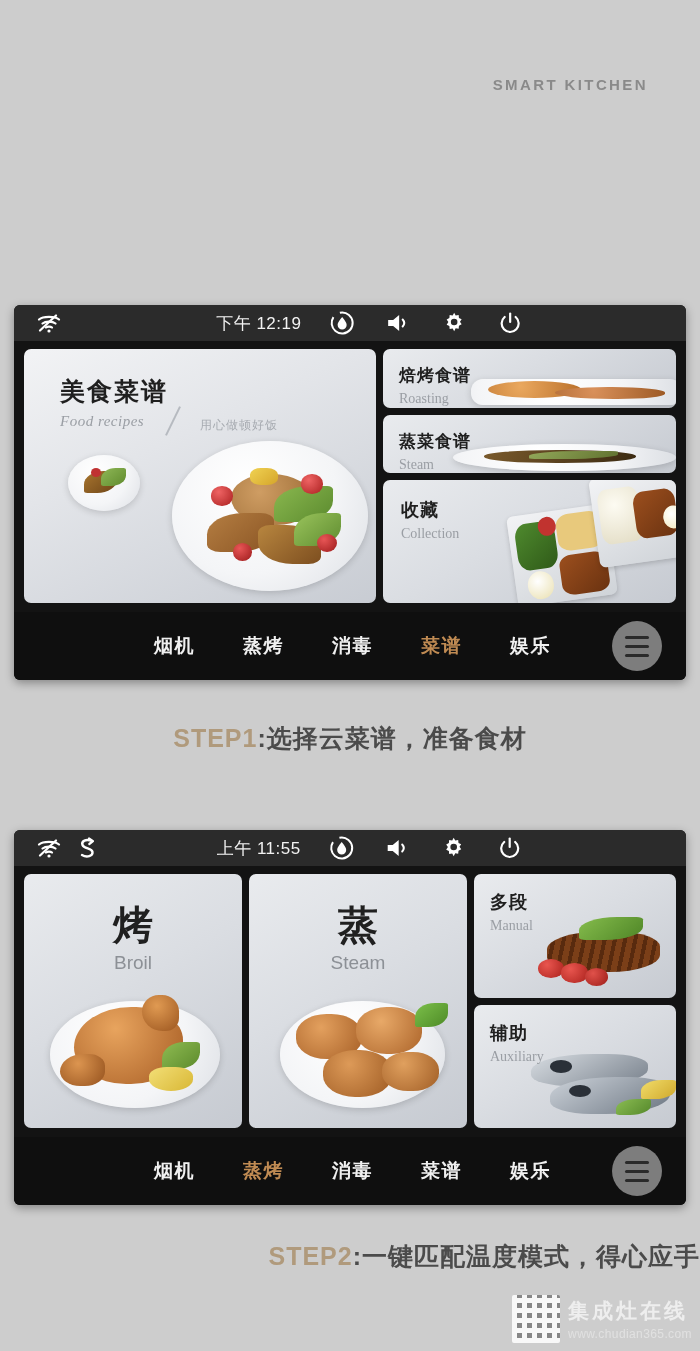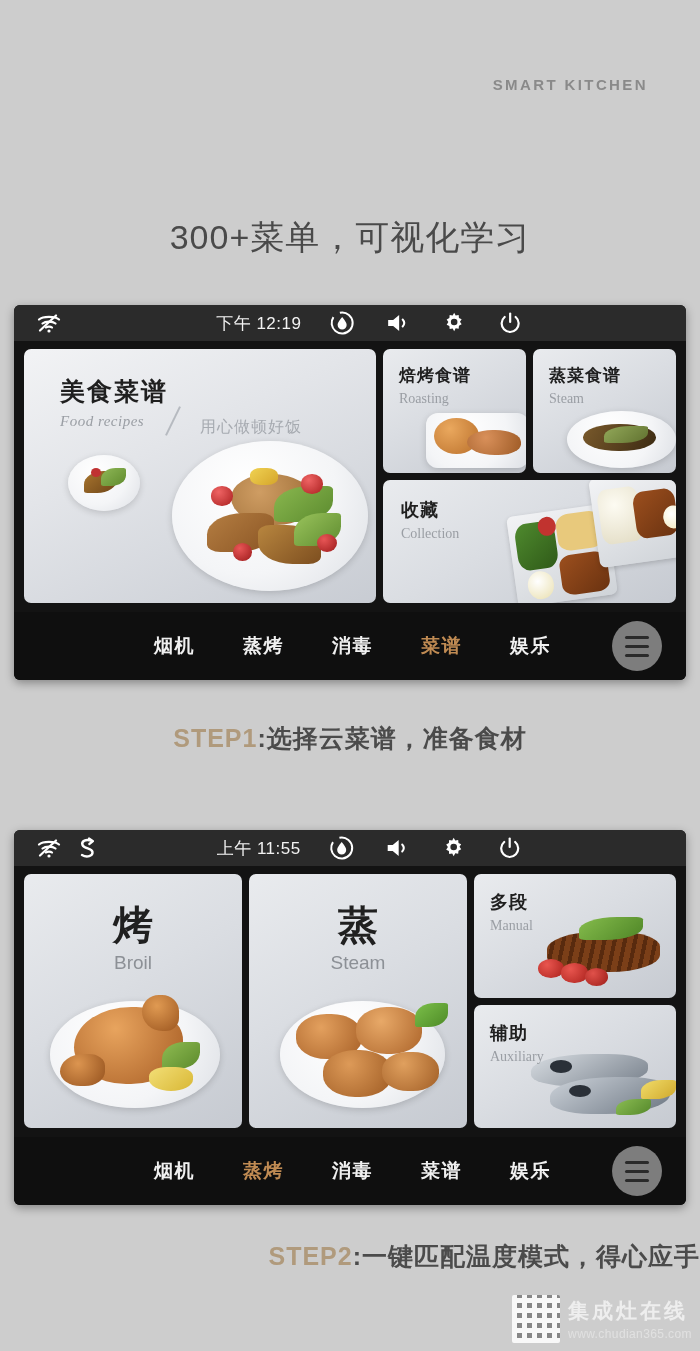--- a/index.html
+++ b/index.html
@@ -245,7 +245,6 @@
 
 <div class="header">
   <div class="smart-kitchen">SMART  KITCHEN</div>
-  <div class="subline">300+菜单，可视化学习</div>
 </div>
 
 <div class="device device-1">

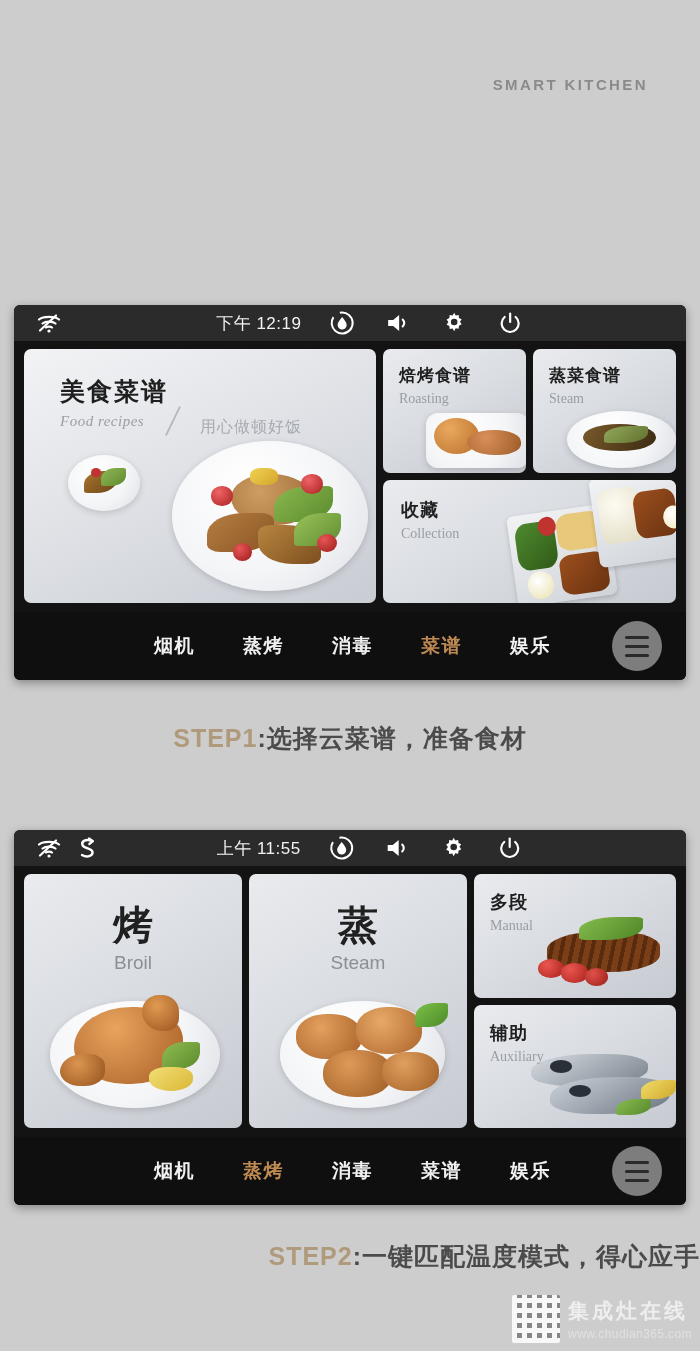--- a/index.html
+++ b/index.html
@@ -95,7 +95,7 @@
   .grid1 { display: flex; gap: 7px; height: 254px; }
   .col-left-1 { width: 352px; }
   .col-right-1 { flex: 1; display: flex; flex-direction: column; gap: 7px; }
-  .row-top-1 { display: flex; gap: 7px; height: 124px; }
+  .row-top-1 { display: flex; gap: 7px; height: 124px; flex-direction: column; }
 
   .card {
     position: relative;

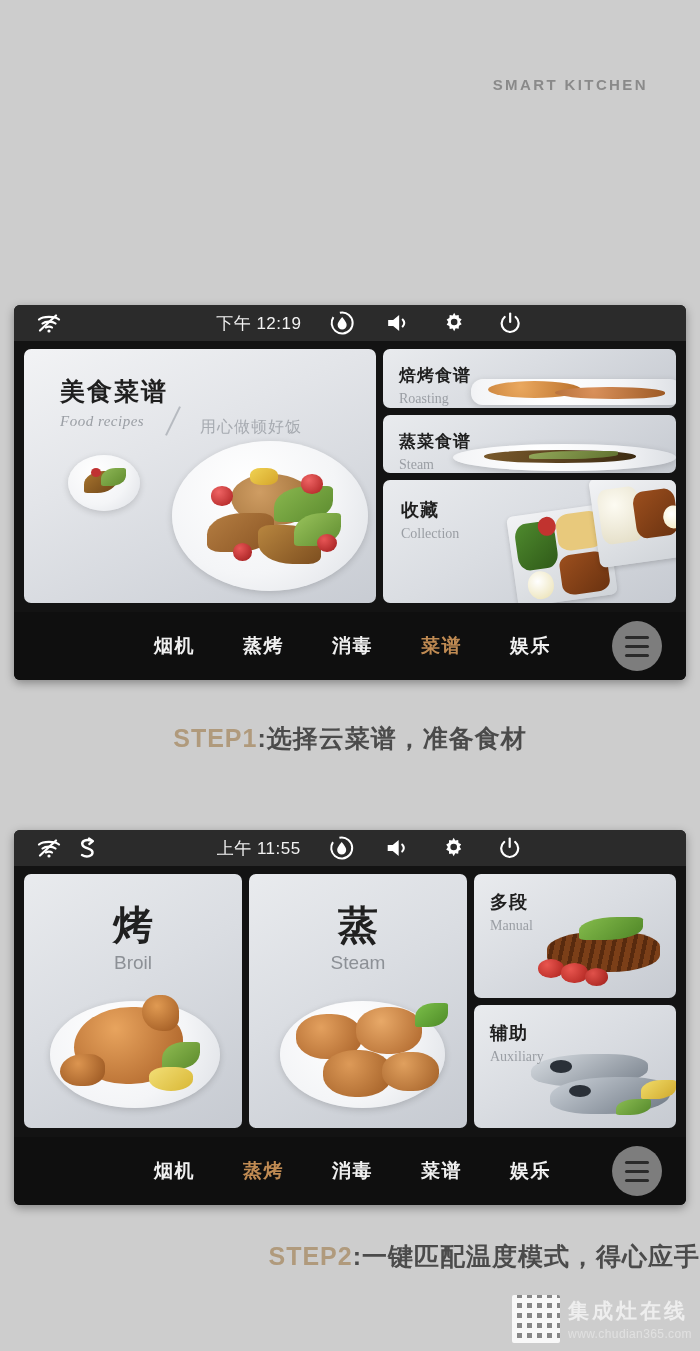--- a/index.html
+++ b/index.html
@@ -121,7 +121,7 @@
   .c-big .card-sub   { left: 36px; top: 64px; font-size: 15px; font-style: italic; letter-spacing: .5px; }
   .c-big .card-tag {
     position: absolute; z-index: 3; left: 176px; top: 68px;
-    font-size: 16px; color: #a7abb1; letter-spacing: 1px;
+    font-size: 12px; color: #a7abb1; letter-spacing: 1px;
   }
   .c-big .slash {
     position: absolute; z-index: 3; left: 148px; top: 56px;

